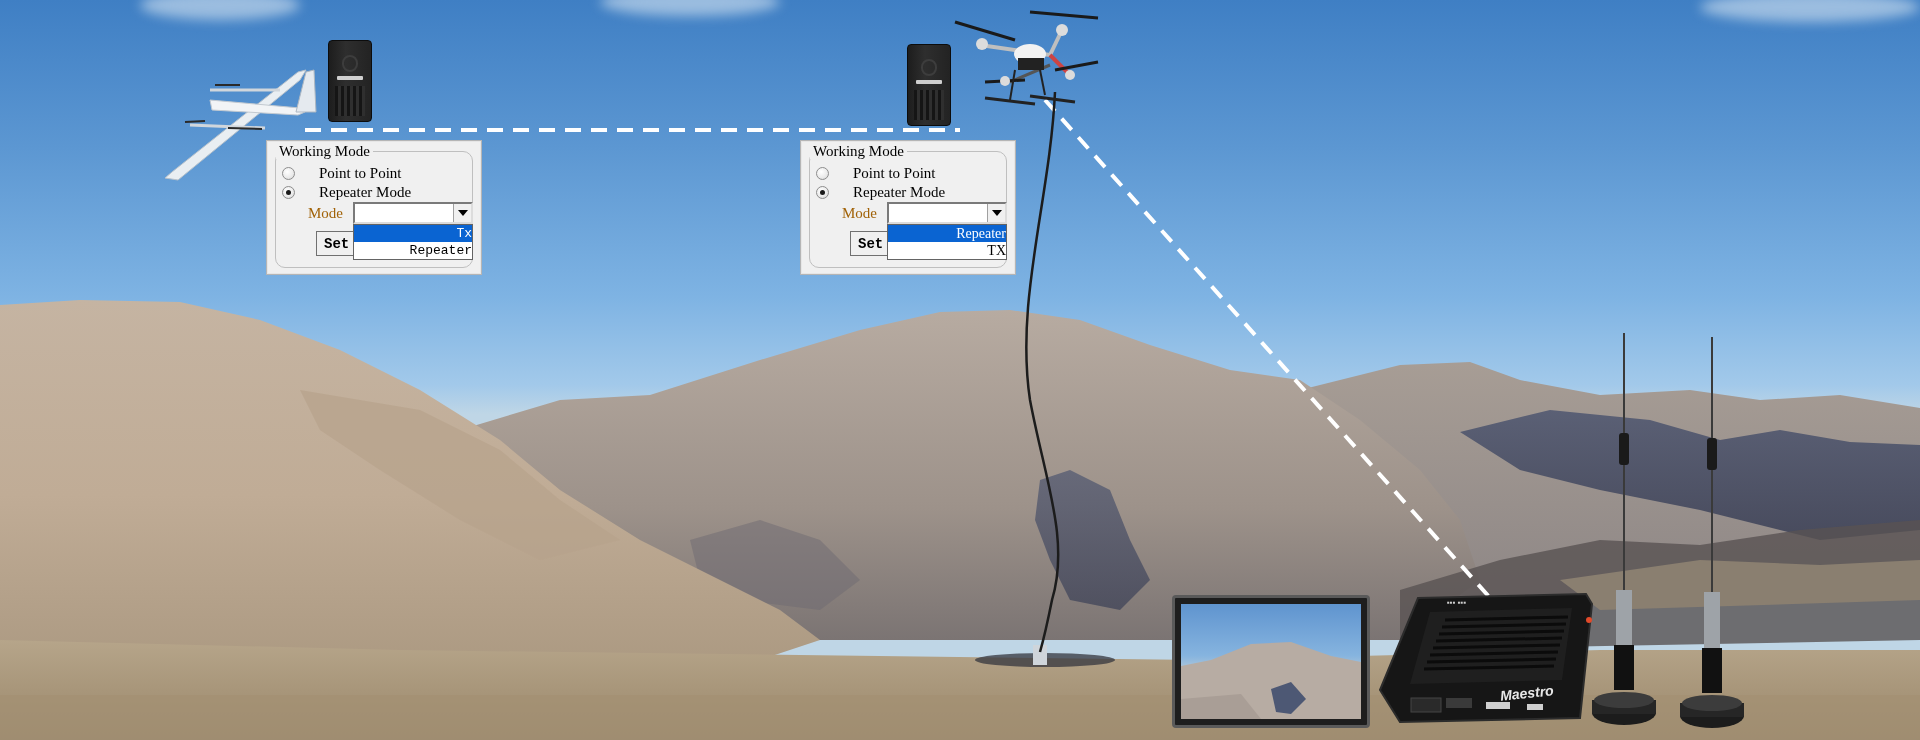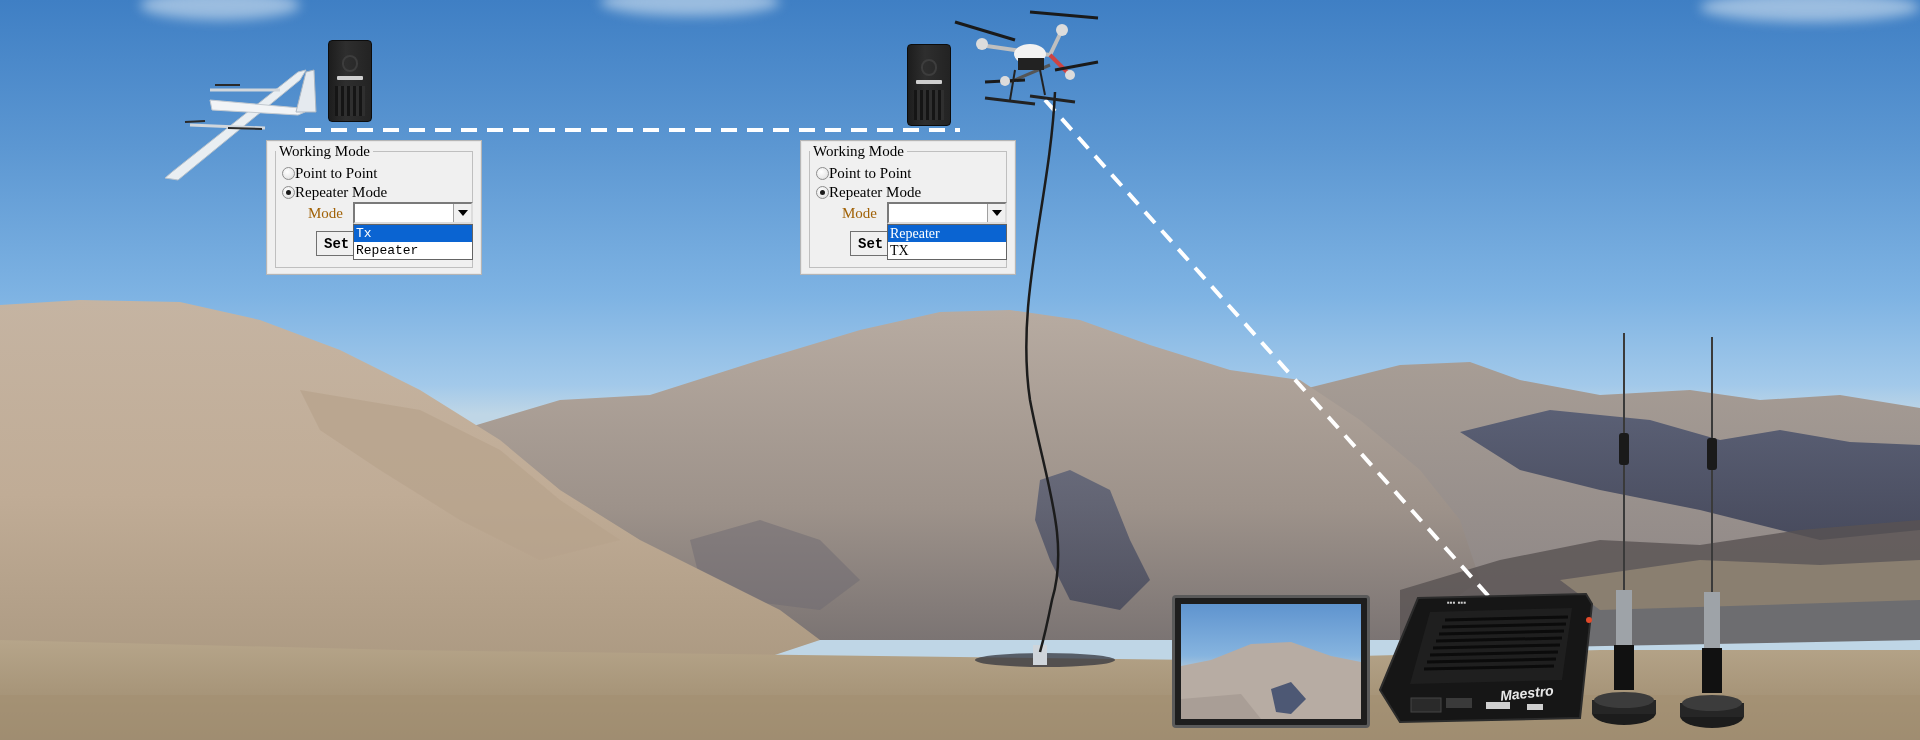--- a/index.html
+++ b/index.html
@@ -17,7 +17,7 @@
   .panel { position: absolute; width: 216px; height: 135px; background: #f0f0f0;
     border: 1px solid #b5b5b5; box-shadow: 0 0 0 1px #e6e6e6 inset; }
   .groupbox { position: absolute; left: 8px; top: 10px; right: 8px; bottom: 6px;
-    border: 1px solid #bfbfbf; border-radius: 0; }
+    border: 1px solid #bfbfbf; border-radius: 10px; }
   .group-legend { position: absolute; left: 0px; top: -9px; background: #f0f0f0;
     font-size: 15px; color: #000; padding: 0 3px; line-height: 16px; }
   .radio-row { position: absolute; left: 6px; display: flex; align-items: center; gap: 0;

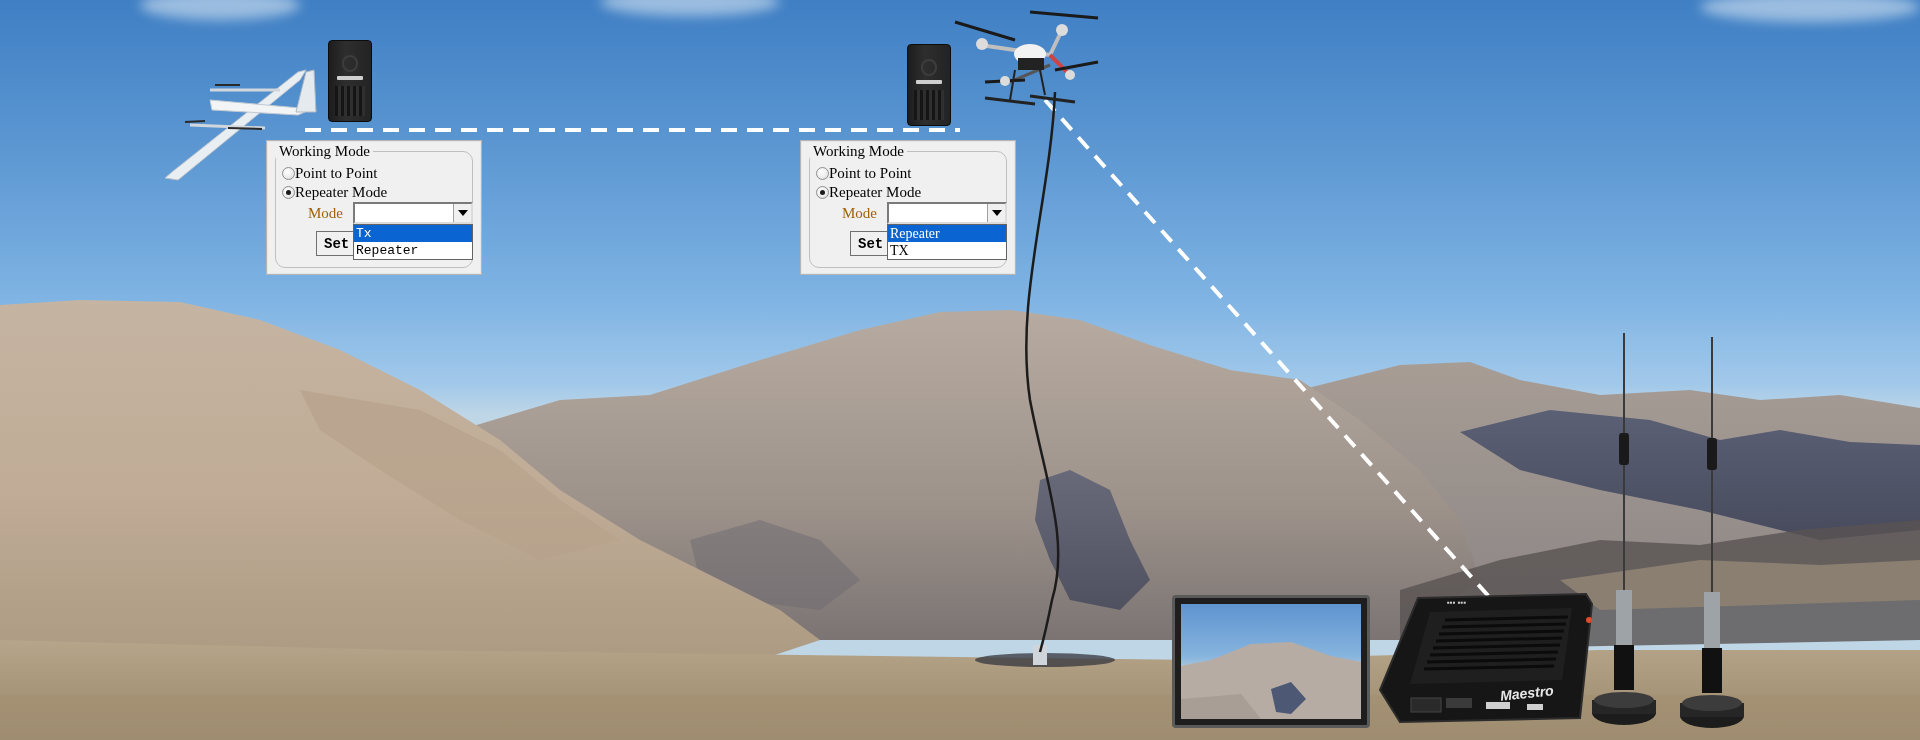--- a/index.html
+++ b/index.html
@@ -20,7 +20,7 @@
     border: 1px solid #bfbfbf; border-radius: 10px; }
   .group-legend { position: absolute; left: 0px; top: -9px; background: #f0f0f0;
     font-size: 15px; color: #000; padding: 0 3px; line-height: 16px; }
-  .radio-row { position: absolute; left: 6px; display: flex; align-items: center; gap: 0;
+  .radio-row { position: absolute; left: 6px; display: flex; align-items: center; gap: 24px;
     font-size: 15px; color: #000; line-height: 16px; }
   .radio { width: 13px; height: 13px; border-radius: 50%; border: 1px solid #8d8d8d;
     background: radial-gradient(circle at 40% 35%, #fff 0%, #eaeaea 60%, #d0d0d0 100%);

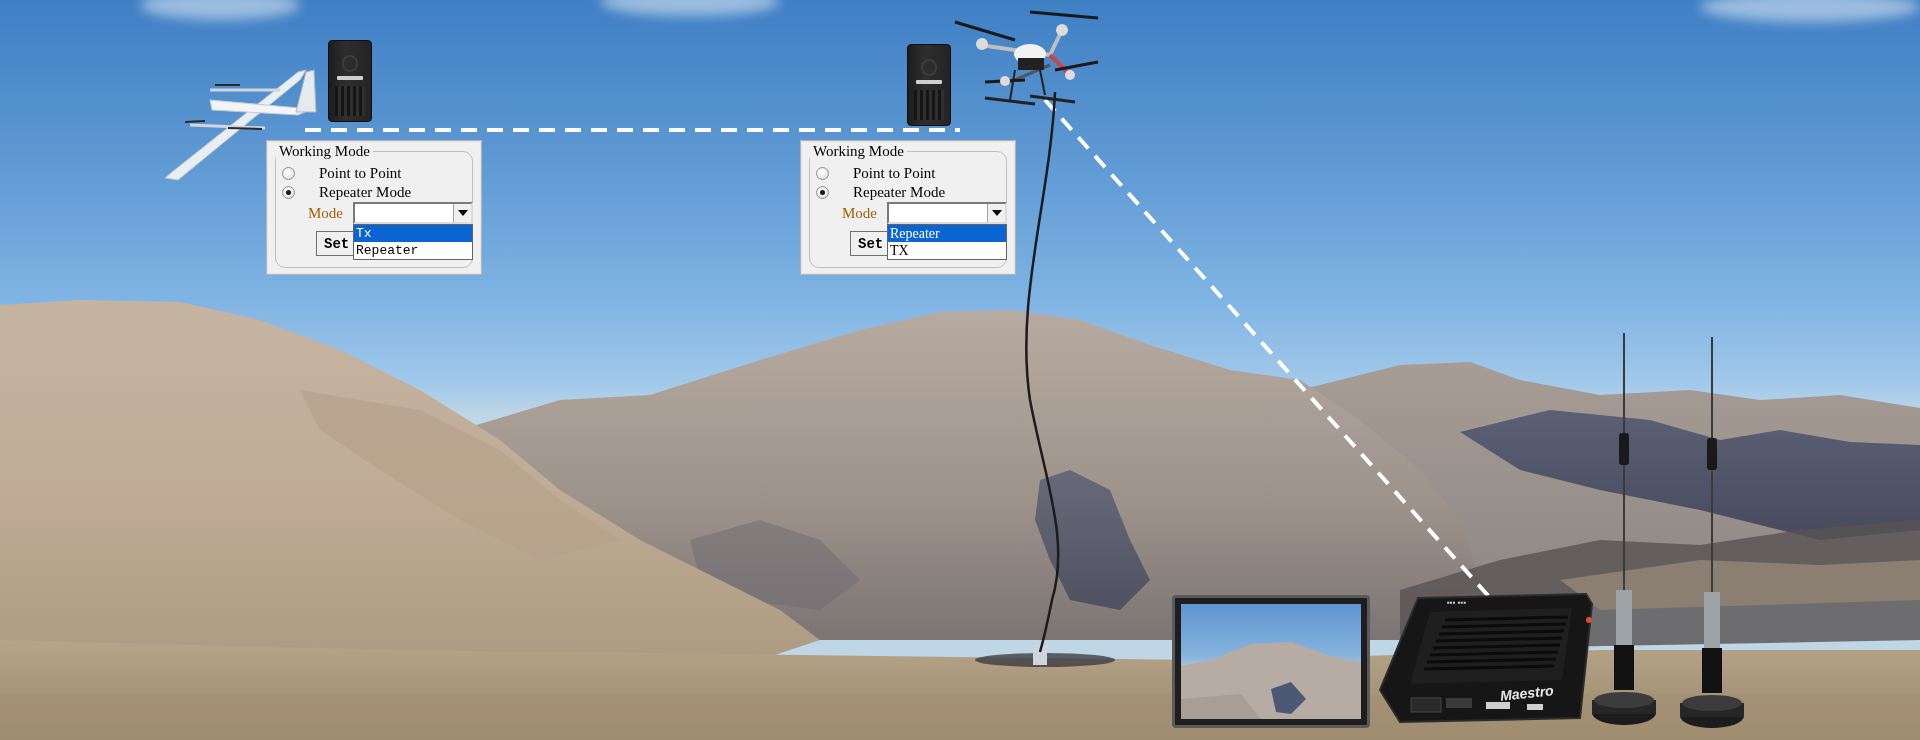--- a/index.html
+++ b/index.html
@@ -37,7 +37,7 @@
     background: #f0f0f0; border: 1px solid #707070; font-family: "Liberation Mono", "DejaVu Sans Mono", monospace;
     font-size: 14px; color: #000; padding-left: 7px; line-height: 22px; text-align: left; font-weight: bold; }
   .dropdown { position: absolute; left: 77px; top: 87px; width: 120px; background: #fff;
-    border: 1px solid #646464; }
+    border: 1px solid #646464; text-align: right; }
   .dd-item { height: 17px; line-height: 17px; font-size: 14px; padding-left: 2px; color: #000; white-space: nowrap; }
   .dd-item.sel { background: #0a64d2; color: #fff; }
   .mono .dd-item { font-family: "Liberation Mono", "DejaVu Sans Mono", monospace; font-size: 13px; }

